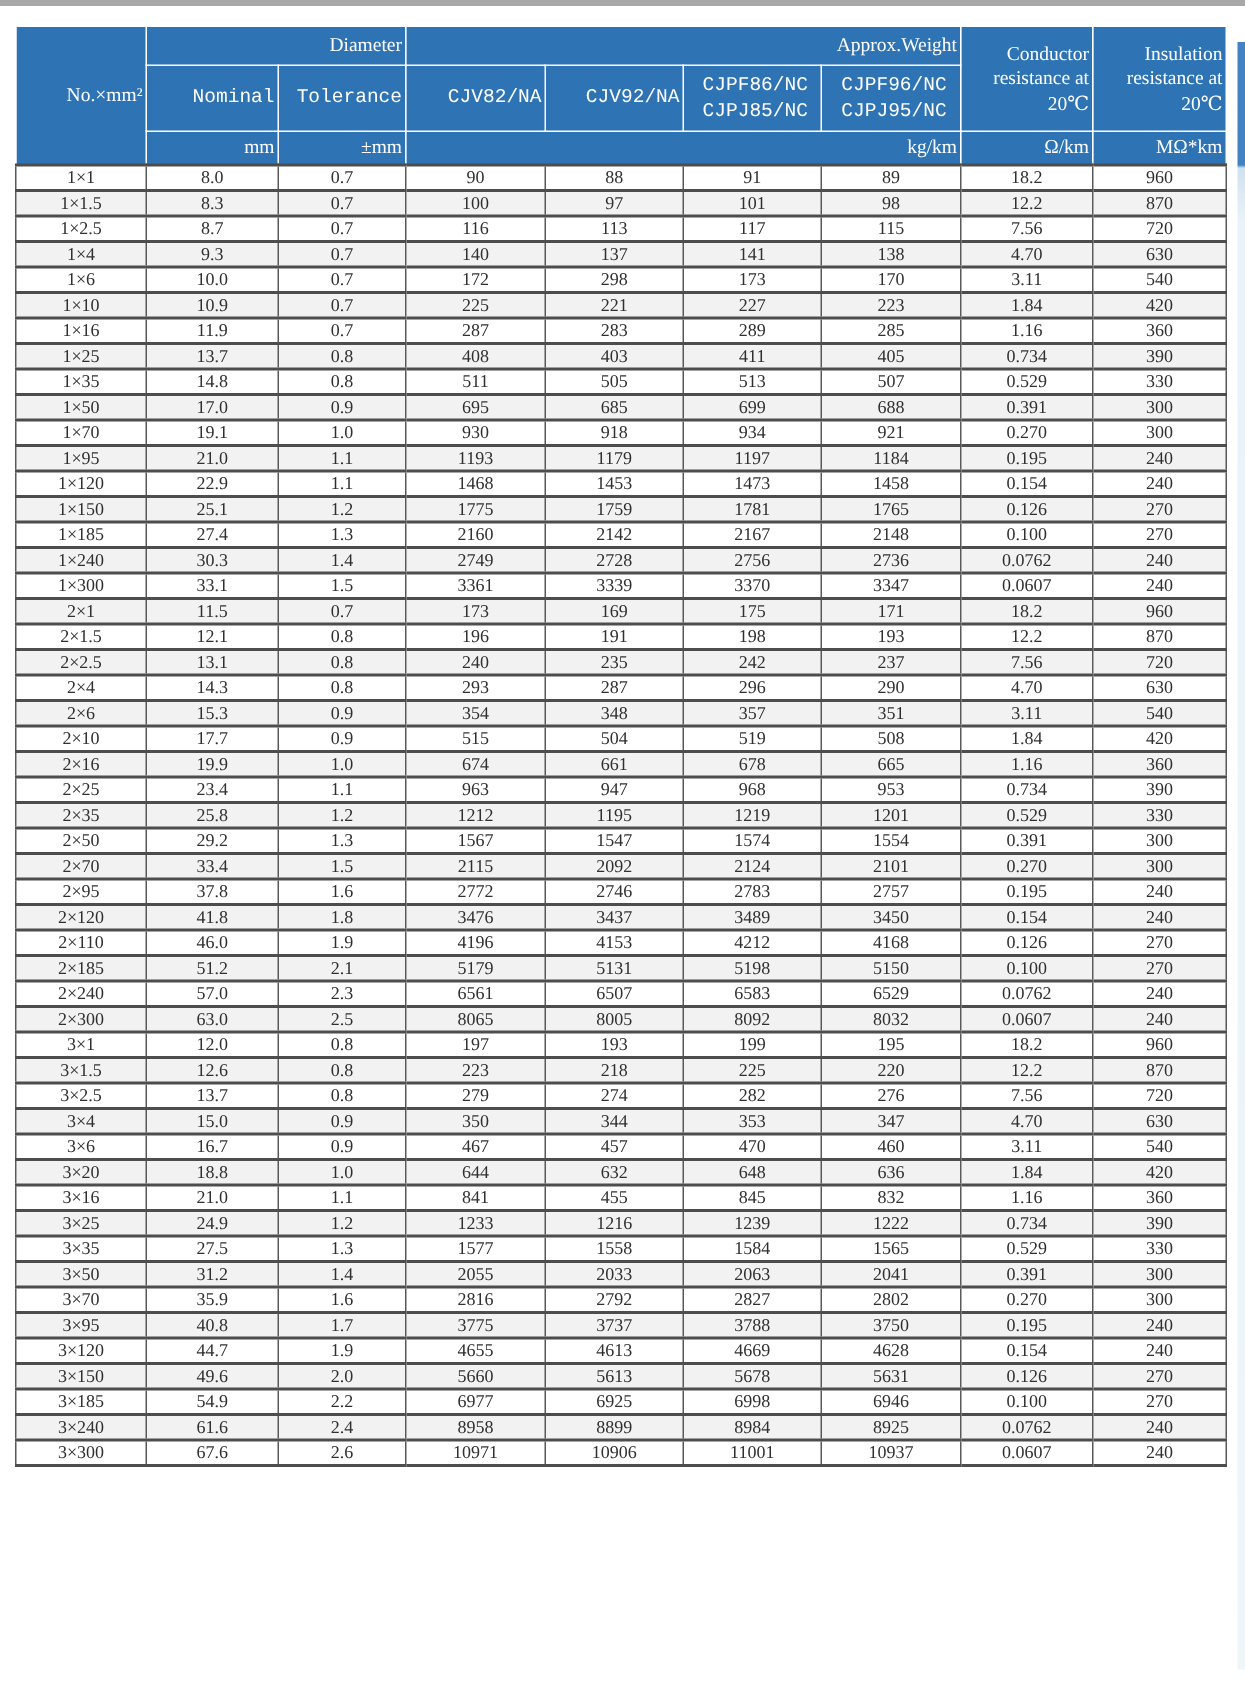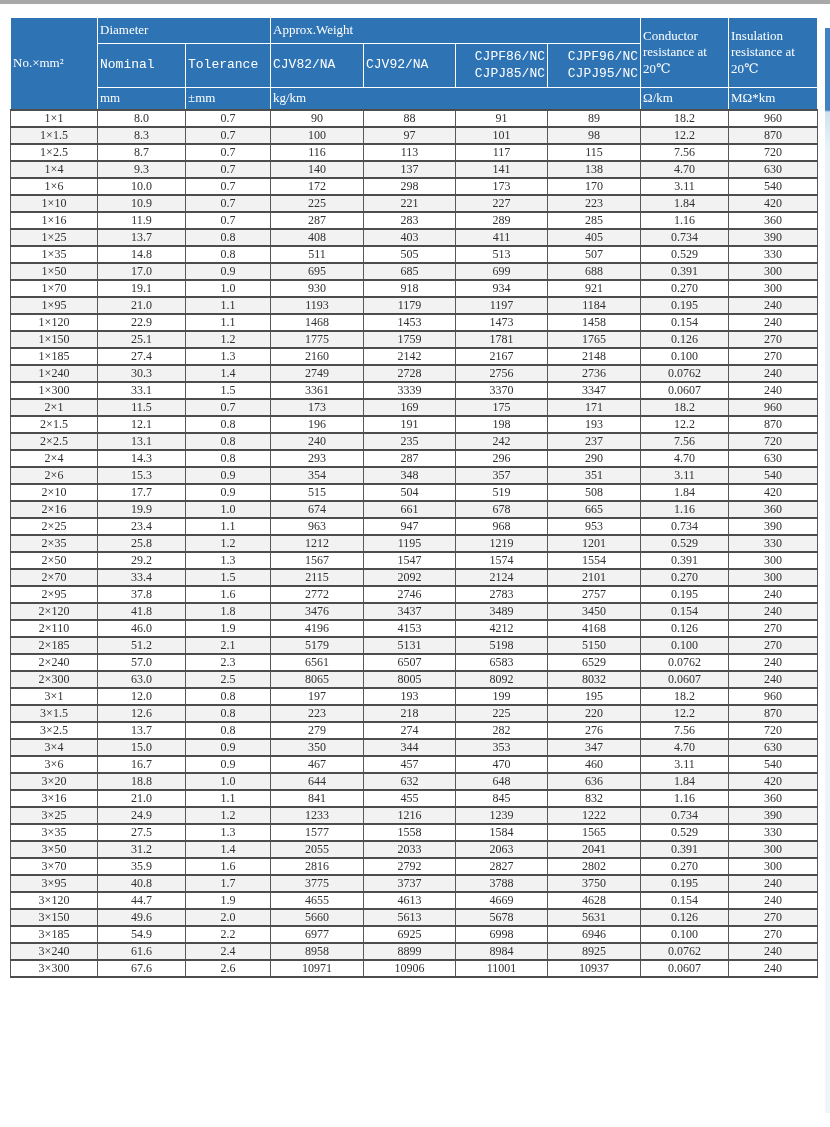--- a/index.html
+++ b/index.html
@@ -38,7 +38,7 @@
     color: #ffffff;
     font-weight: normal;
     font-size: 13px;
-    text-align: left;
+    text-align: right;
     vertical-align: middle;
     border: 1px solid #ffffff;
     padding: 1px 2px;

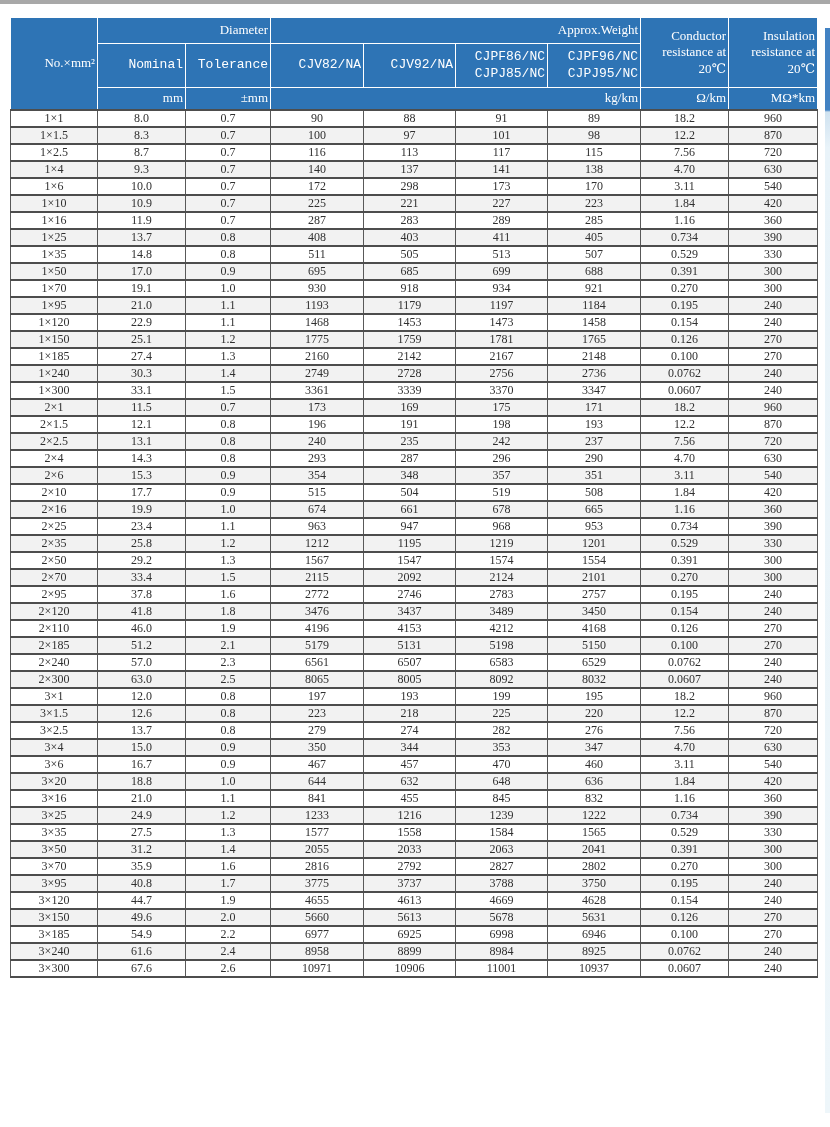--- a/index.html
+++ b/index.html
@@ -47,7 +47,7 @@
   thead tr.group-row    { height: 26px; }
   thead tr.sub-row      { height: 44px; font-family: Liberation Mono, monospace; }
   thead tr.unit-row     { height: 22px; }
-  thead th.two-line     { text-align: right; padding-left: 6px; }
+  thead th.two-line     { text-align: center; padding-left: 6px; }
   
   tbody td {
     text-align: center;

